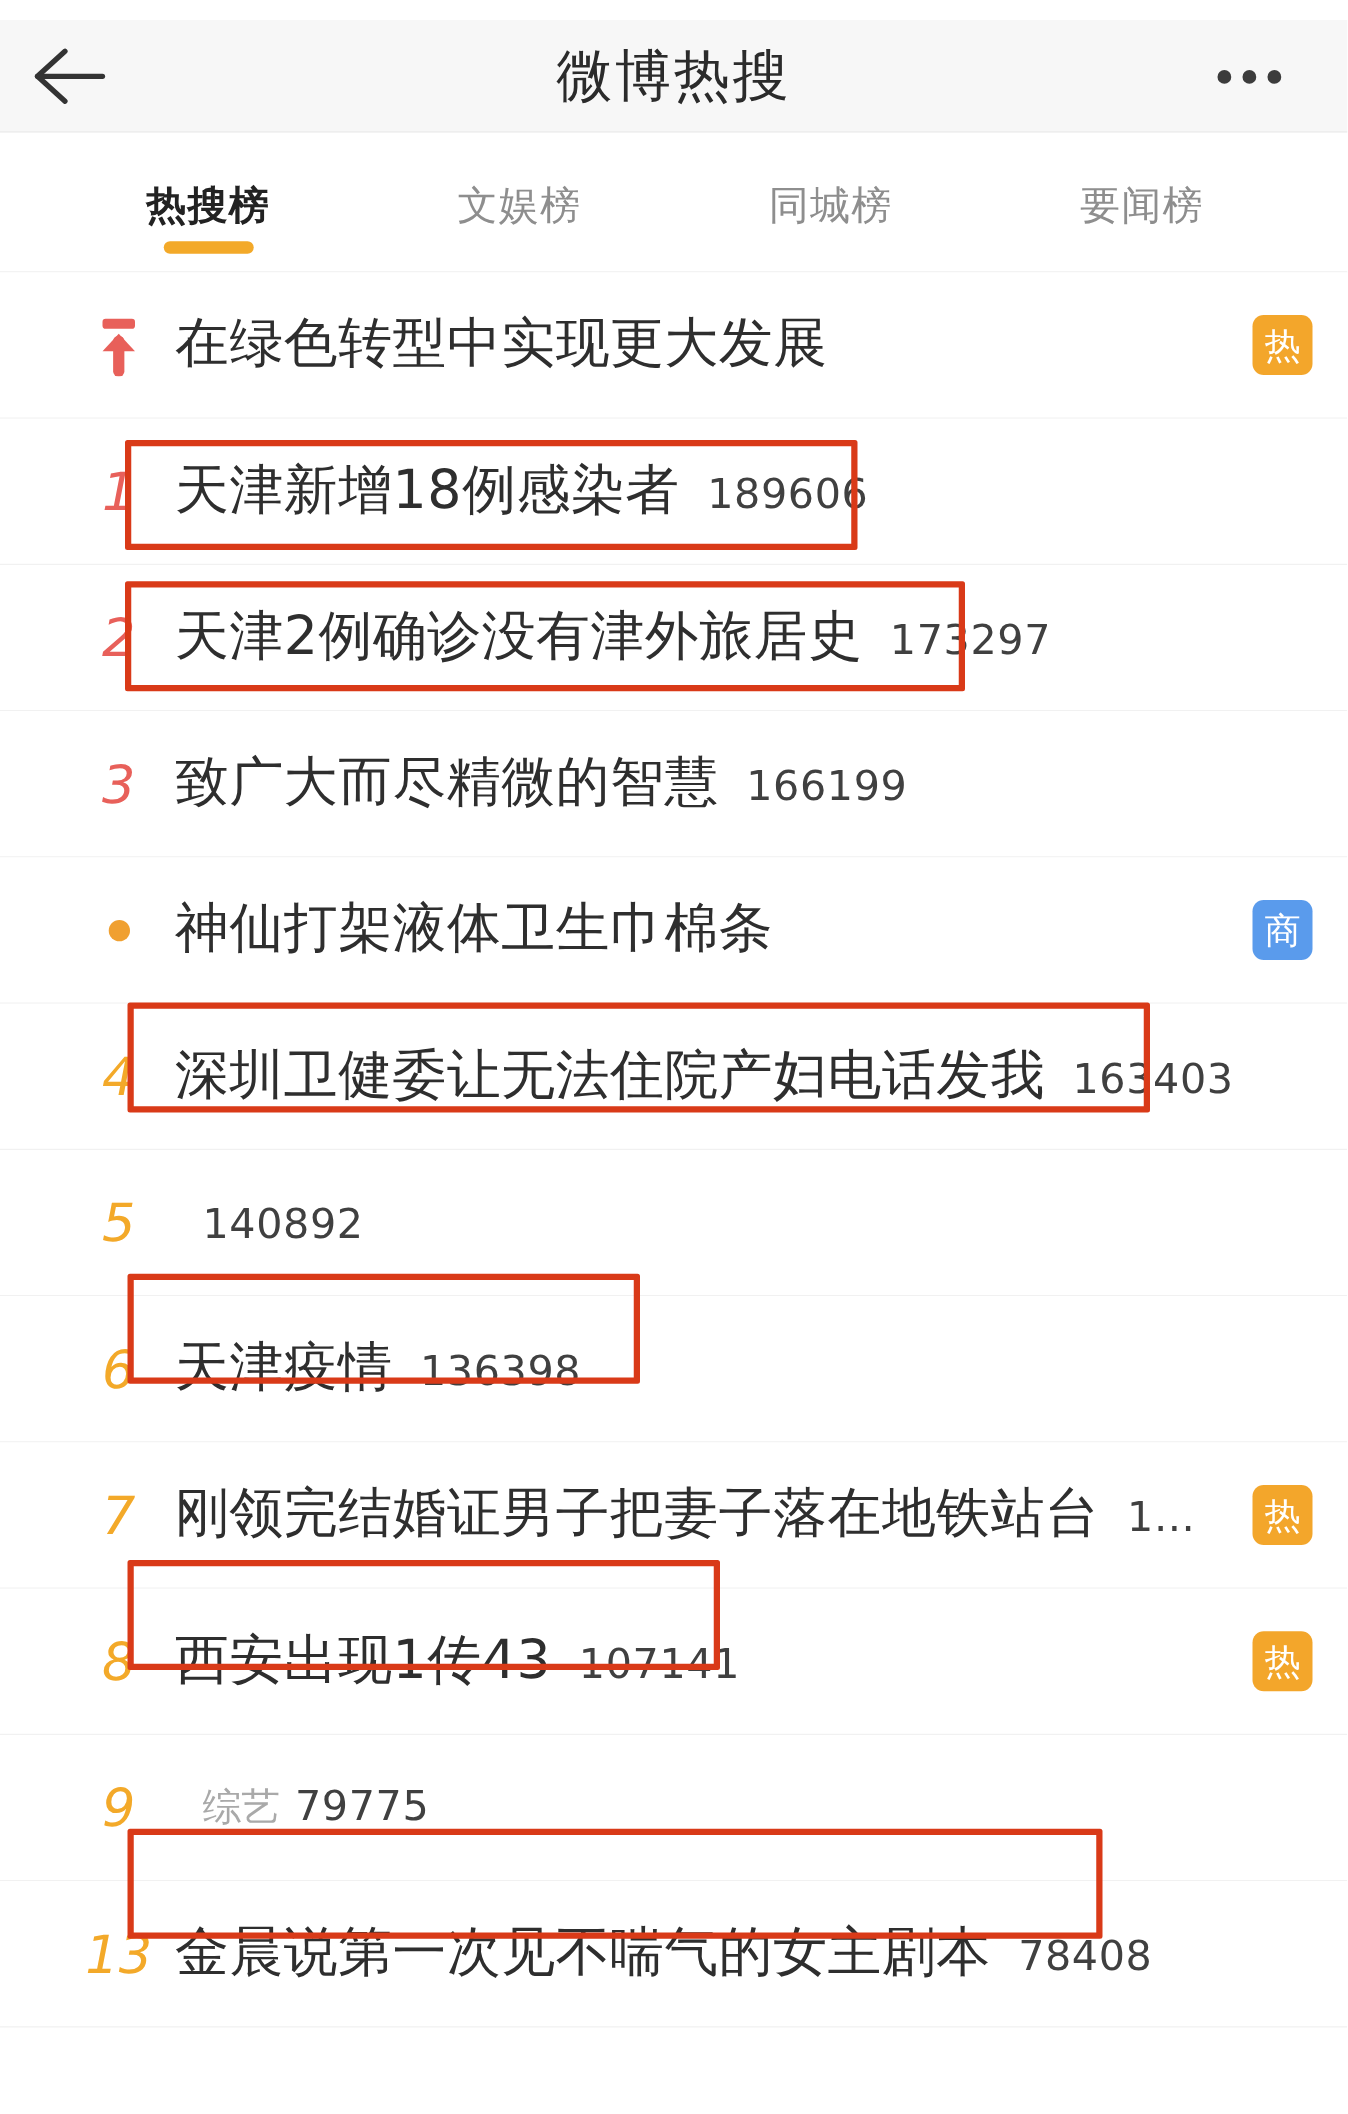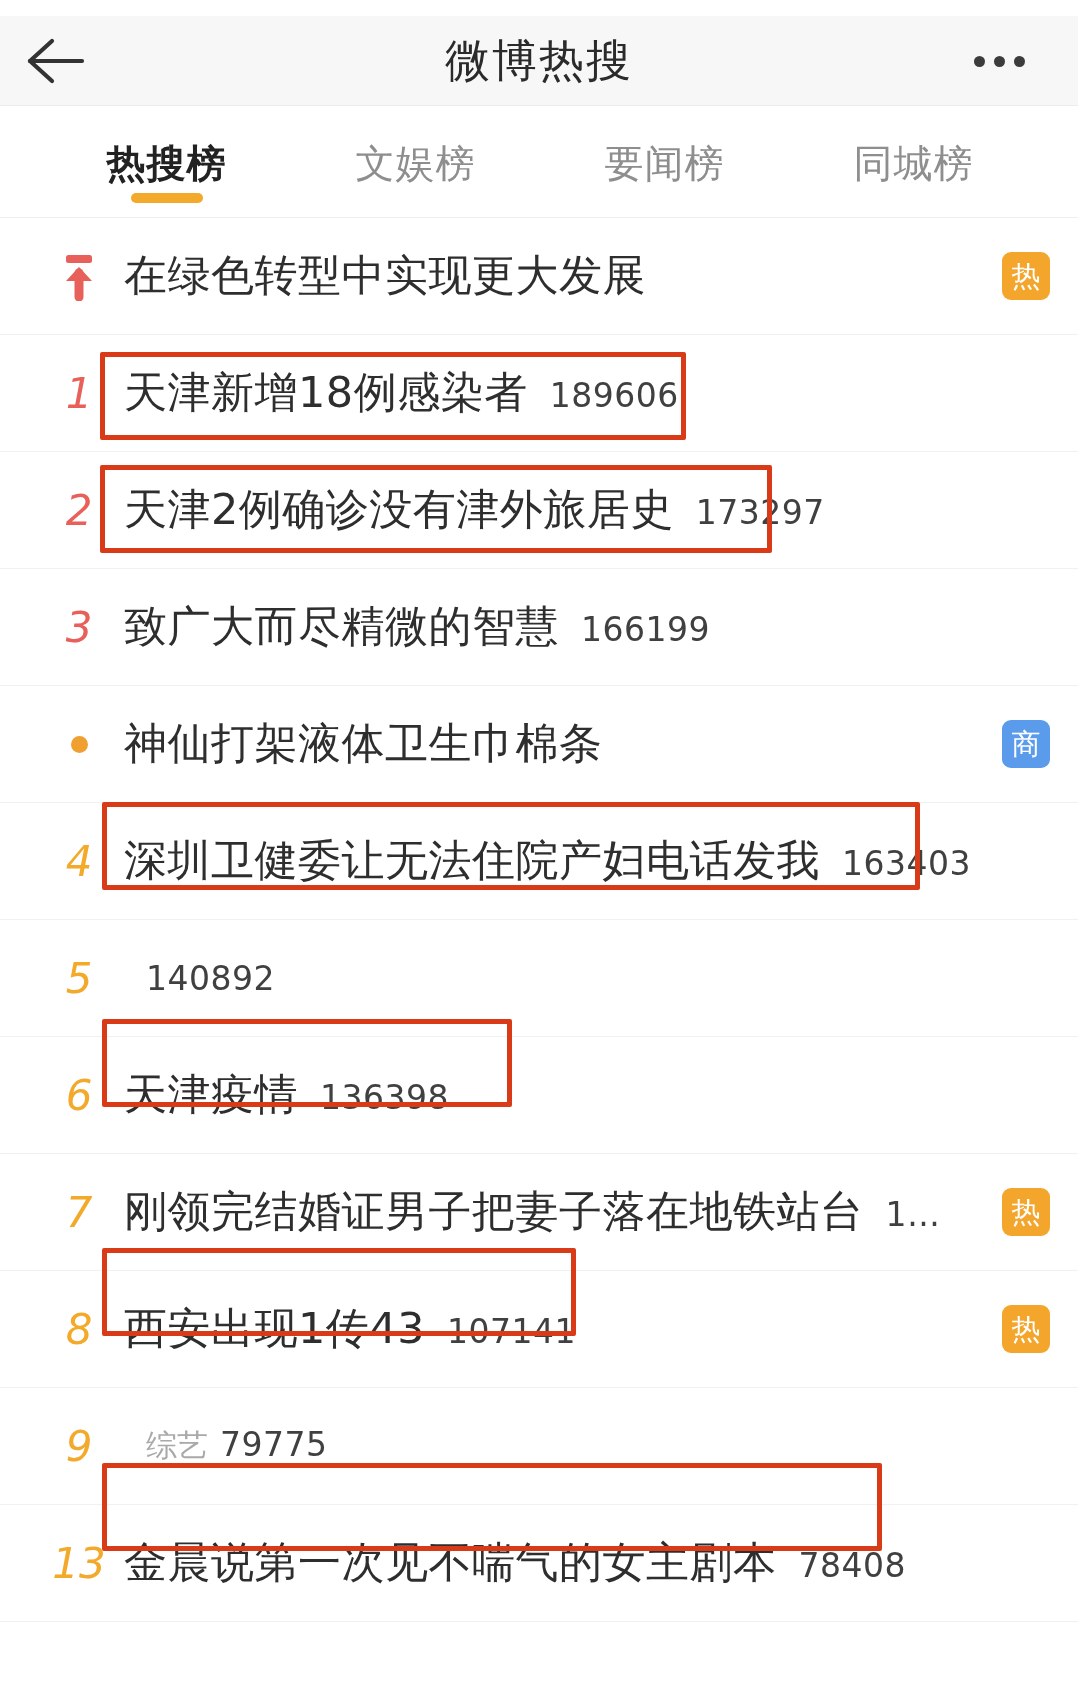--- a/index.html
+++ b/index.html
@@ -87,7 +87,7 @@
     position: relative;
   }
   .tab-label {
-    font-size: 39px;
+    font-size: 32px;
     color: #8e8e8e;
     font-weight: 400;
     letter-spacing: 1px;

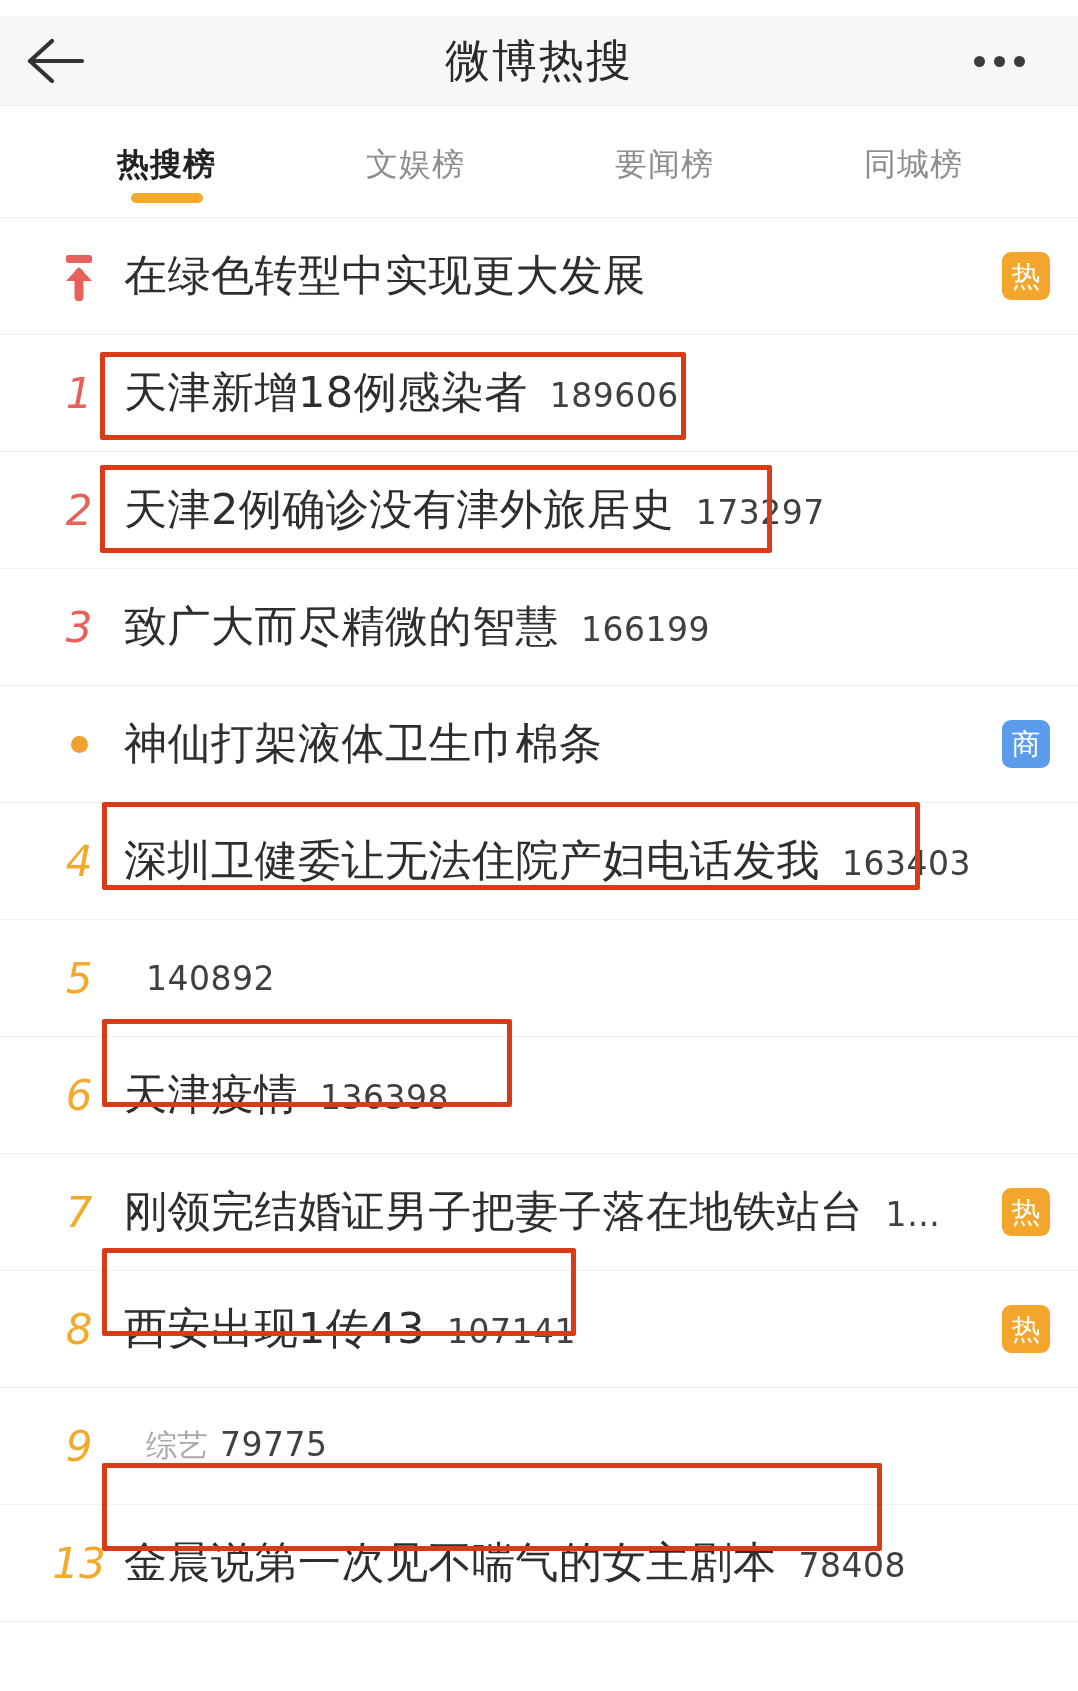--- a/index.html
+++ b/index.html
@@ -246,11 +246,11 @@
       <span class="tab-underline"></span>
     </div>
     <div class="tab">
+      <span class="tab-label">同城榜</span>
+      <span class="tab-underline"></span>
+    </div>
+    <div class="tab">
       <span class="tab-label">要闻榜</span>
-      <span class="tab-underline"></span>
-    </div>
-    <div class="tab">
-      <span class="tab-label">同城榜</span>
       <span class="tab-underline"></span>
     </div>
   </div>

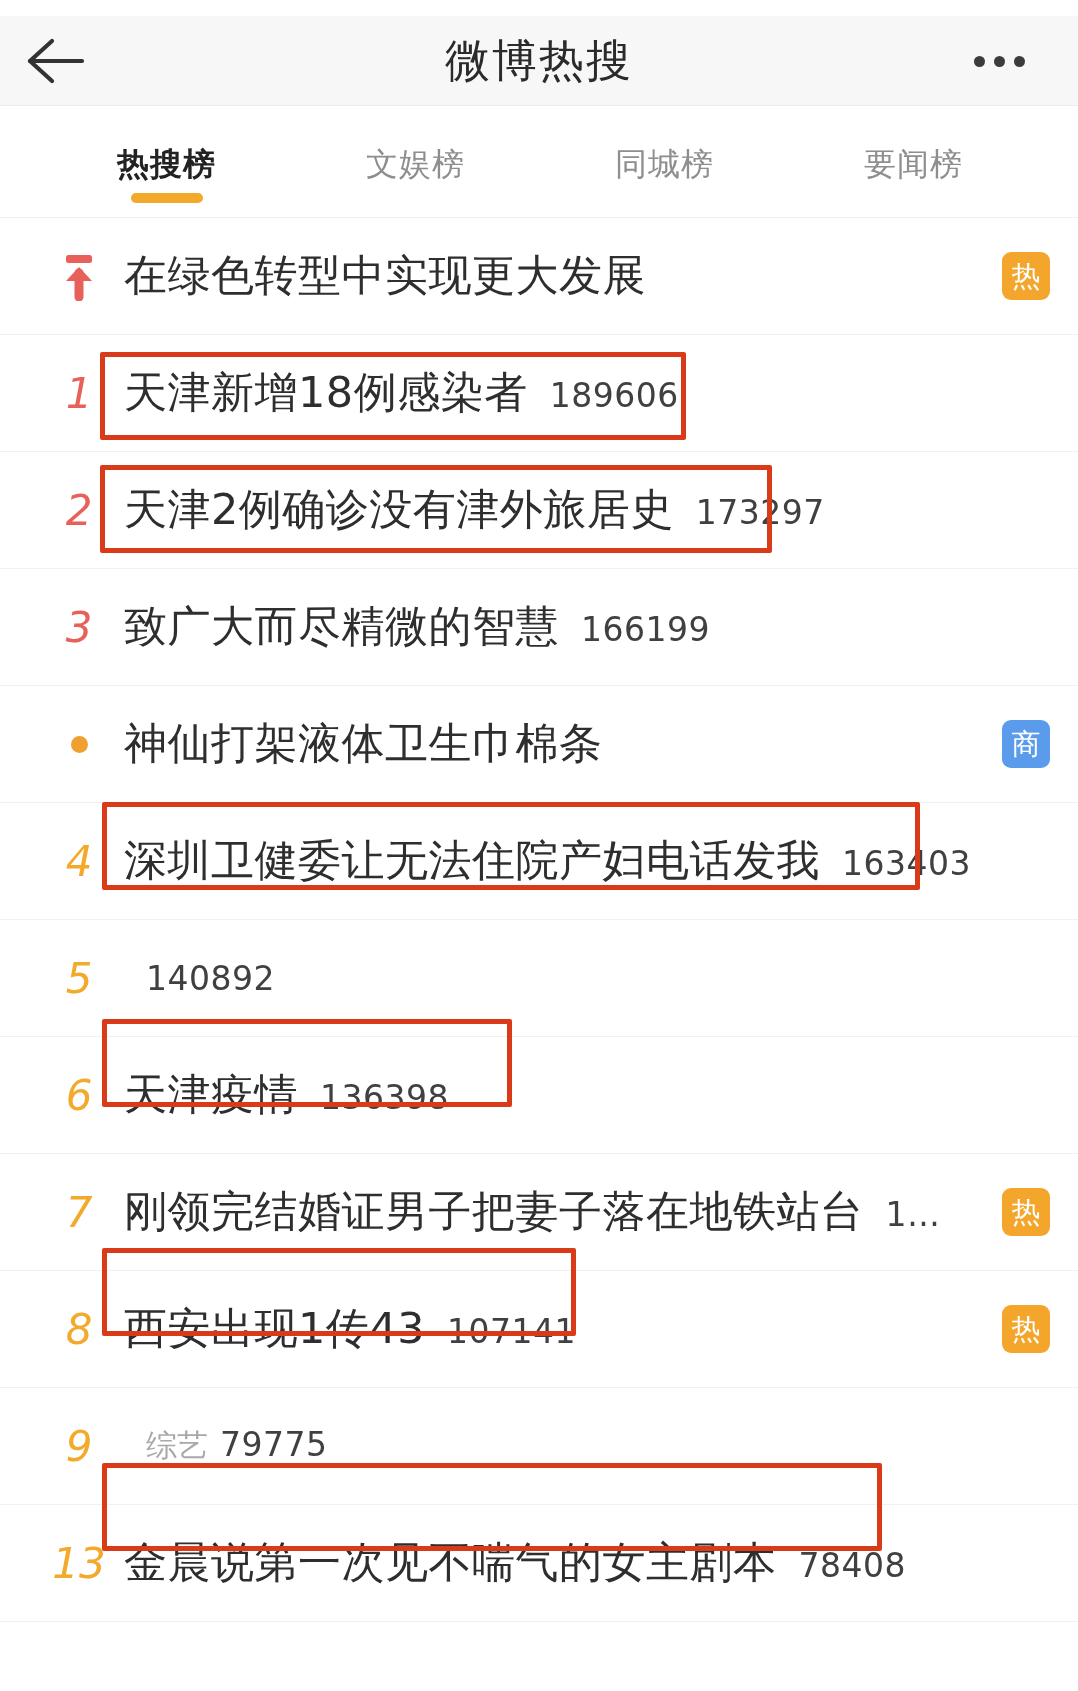--- a/index.html
+++ b/index.html
@@ -119,7 +119,7 @@
     height: 117px;
     display: flex;
     align-items: center;
-    padding-left: 40px;
+    padding-left: 56px;
     padding-right: 28px;
     border-bottom: 1px solid #f1f1f1;
     background: #ffffff;

